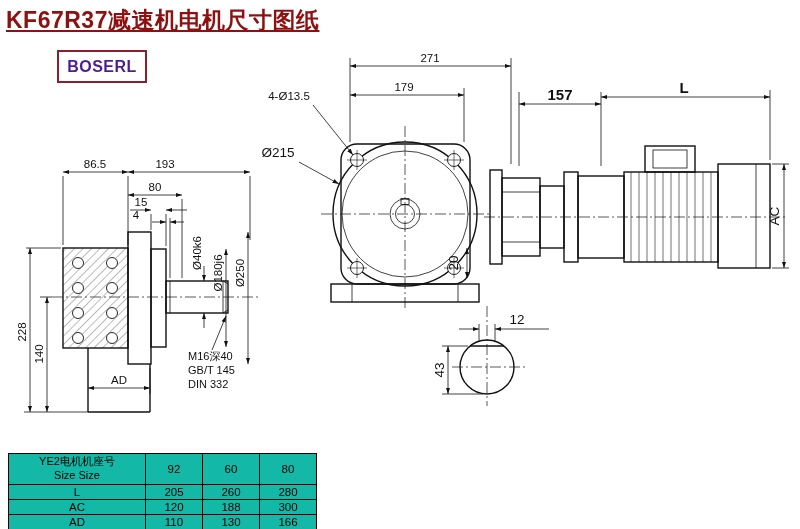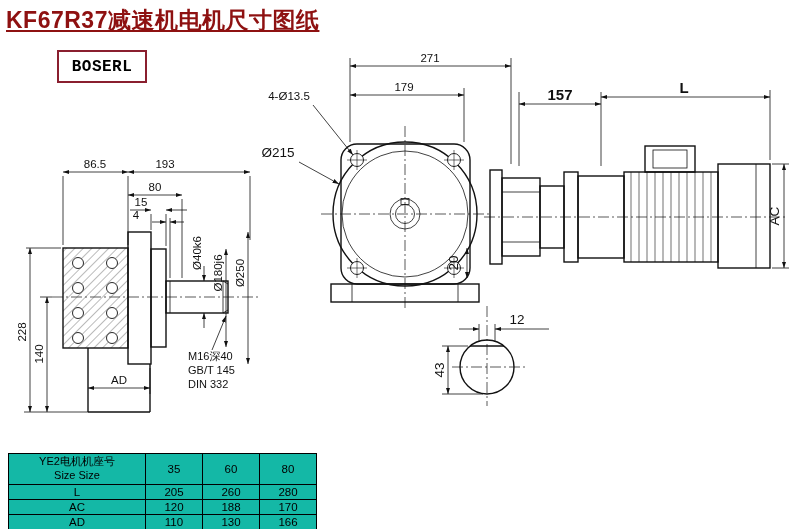--- a/index.html
+++ b/index.html
@@ -9,7 +9,7 @@
        color:#8e1111;letter-spacing:.5px;text-decoration:underline;}
   .logo{position:absolute;left:57px;top:50px;width:86px;height:29px;border:2px solid #8a1f2f;
        display:flex;align-items:center;justify-content:center;background:#fff;}
-  .logo span{font-family:Liberation Mono, monospace;font-weight:bold;font-size:16px;color:#000000;letter-spacing:.5px;}
+  .logo span{font-family:Liberation Sans, sans-serif;font-weight:bold;font-size:16px;color:#4c1d95;letter-spacing:.5px;}
   svg.drawing{position:absolute;left:0;top:0;}
   svg text{font-family:"Liberation Sans",sans-serif;font-size:11.5px;fill:#111;text-anchor:middle;}
   svg text.md{font-size:13.5px;}

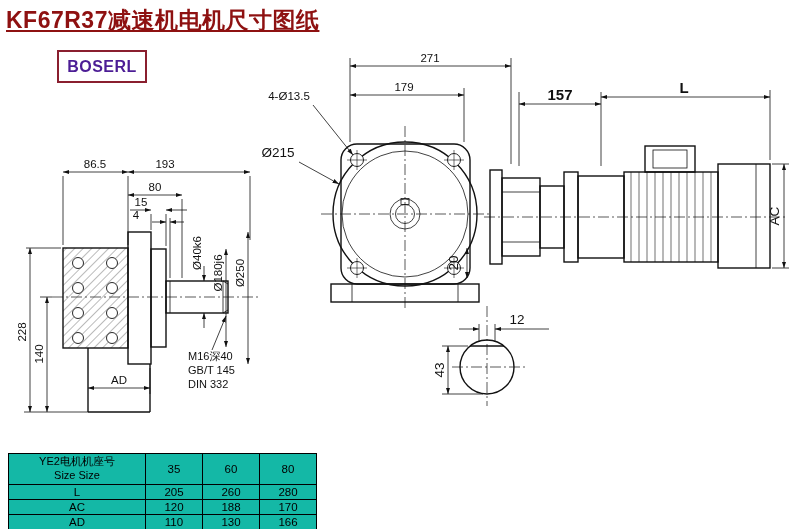--- a/index.html
+++ b/index.html
@@ -233,7 +233,7 @@
       <div>YE2电机机座号</div>
       <div>Size Size</div>
     </td>
-    <td class="size">35</td>
+    <td class="size">92</td>
     <td class="size">60</td>
     <td class="size">80</td>
   </tr>

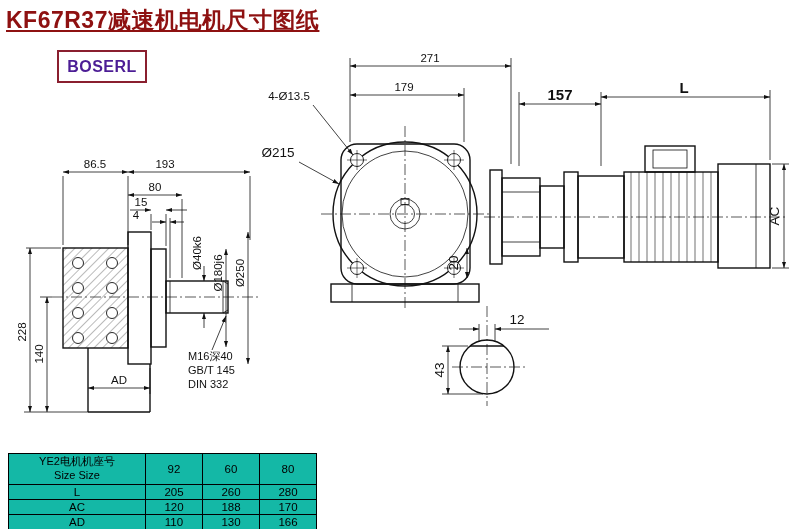--- a/index.html
+++ b/index.html
@@ -247,7 +247,7 @@
     <td>AC</td>
     <td>120</td>
     <td>188</td>
-    <td>170</td>
+    <td>300</td>
   </tr>
   <tr class="row">
     <td>AD</td>

